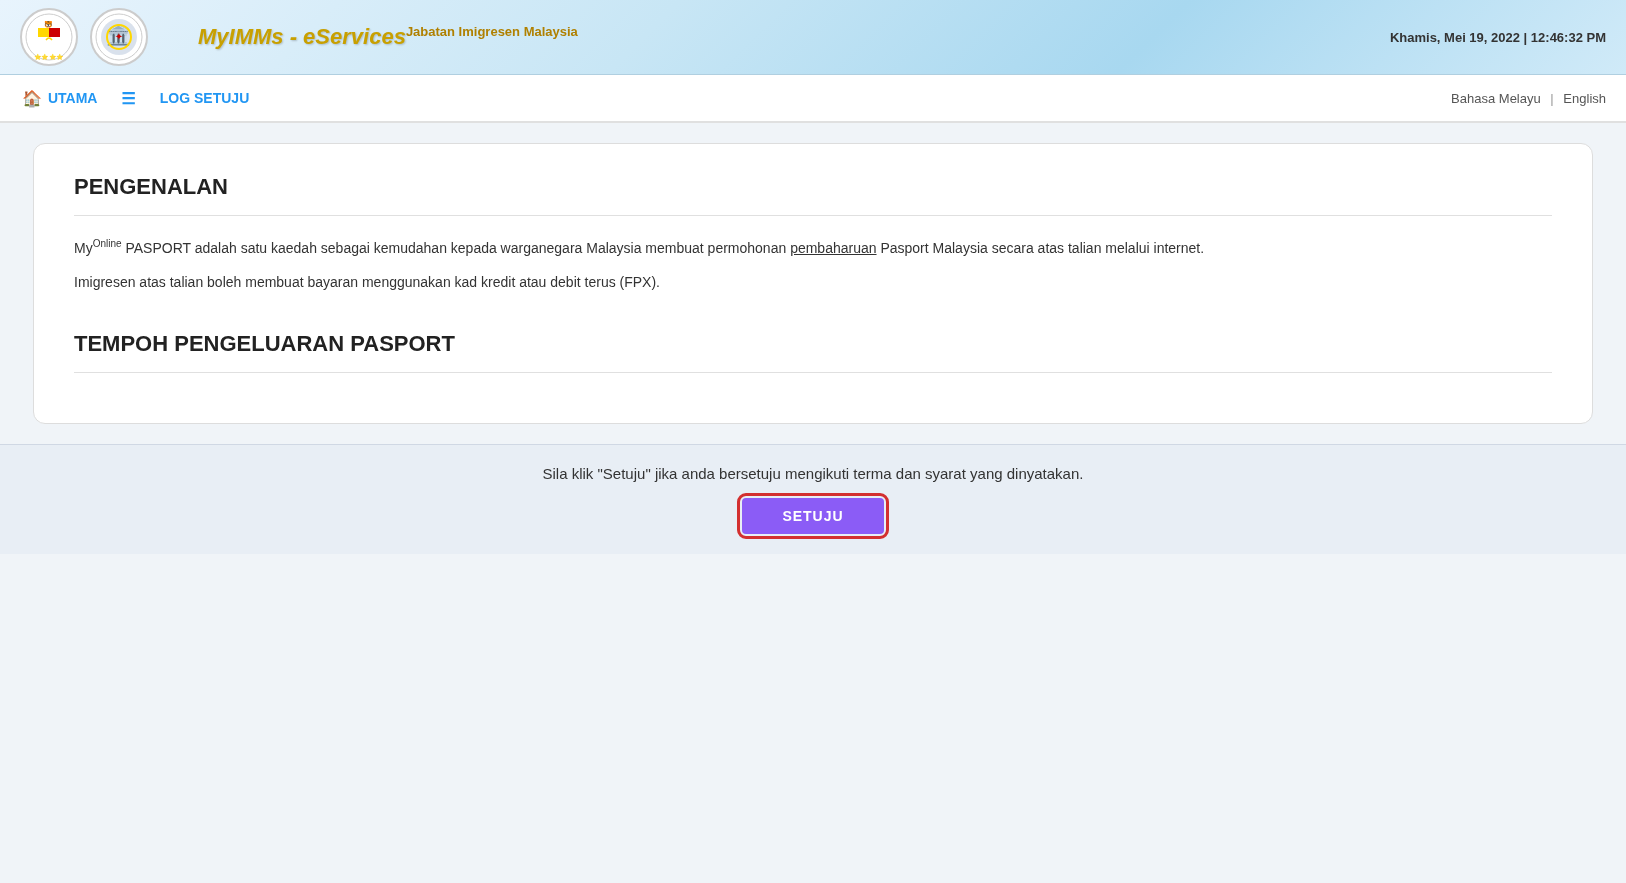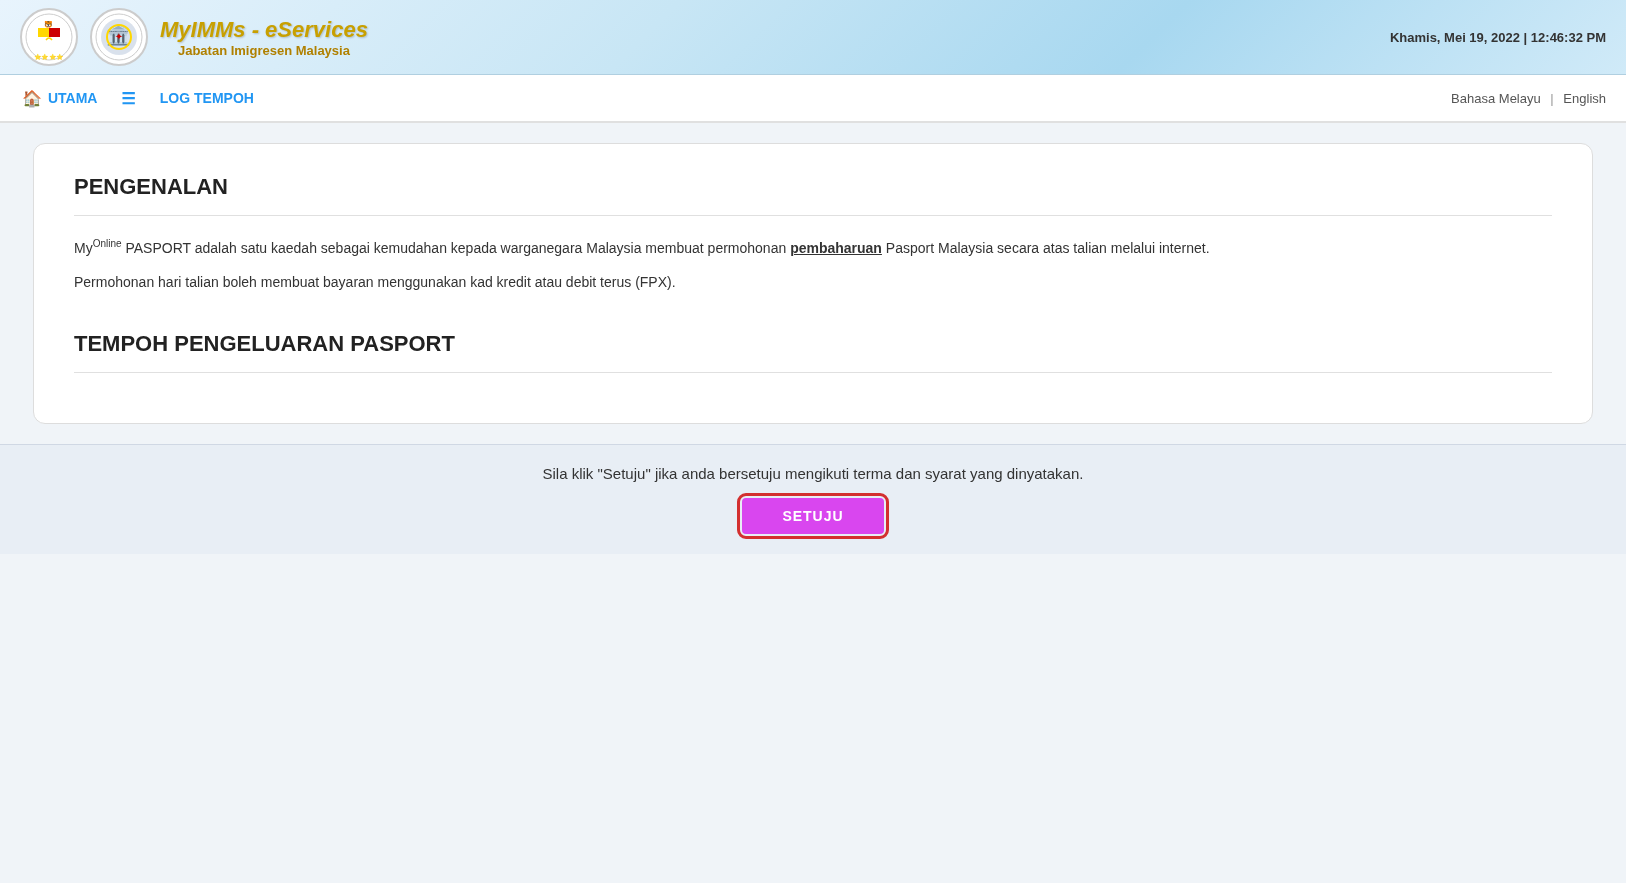--- a/index.html
+++ b/index.html
@@ -42,7 +42,8 @@
     }
     .header-title {
       display: flex;
-      flex-direction: column;
+      flex-direction: row;
+      margin-left: 38px;
     }
     .header-title-main {
       font-size: 22px;

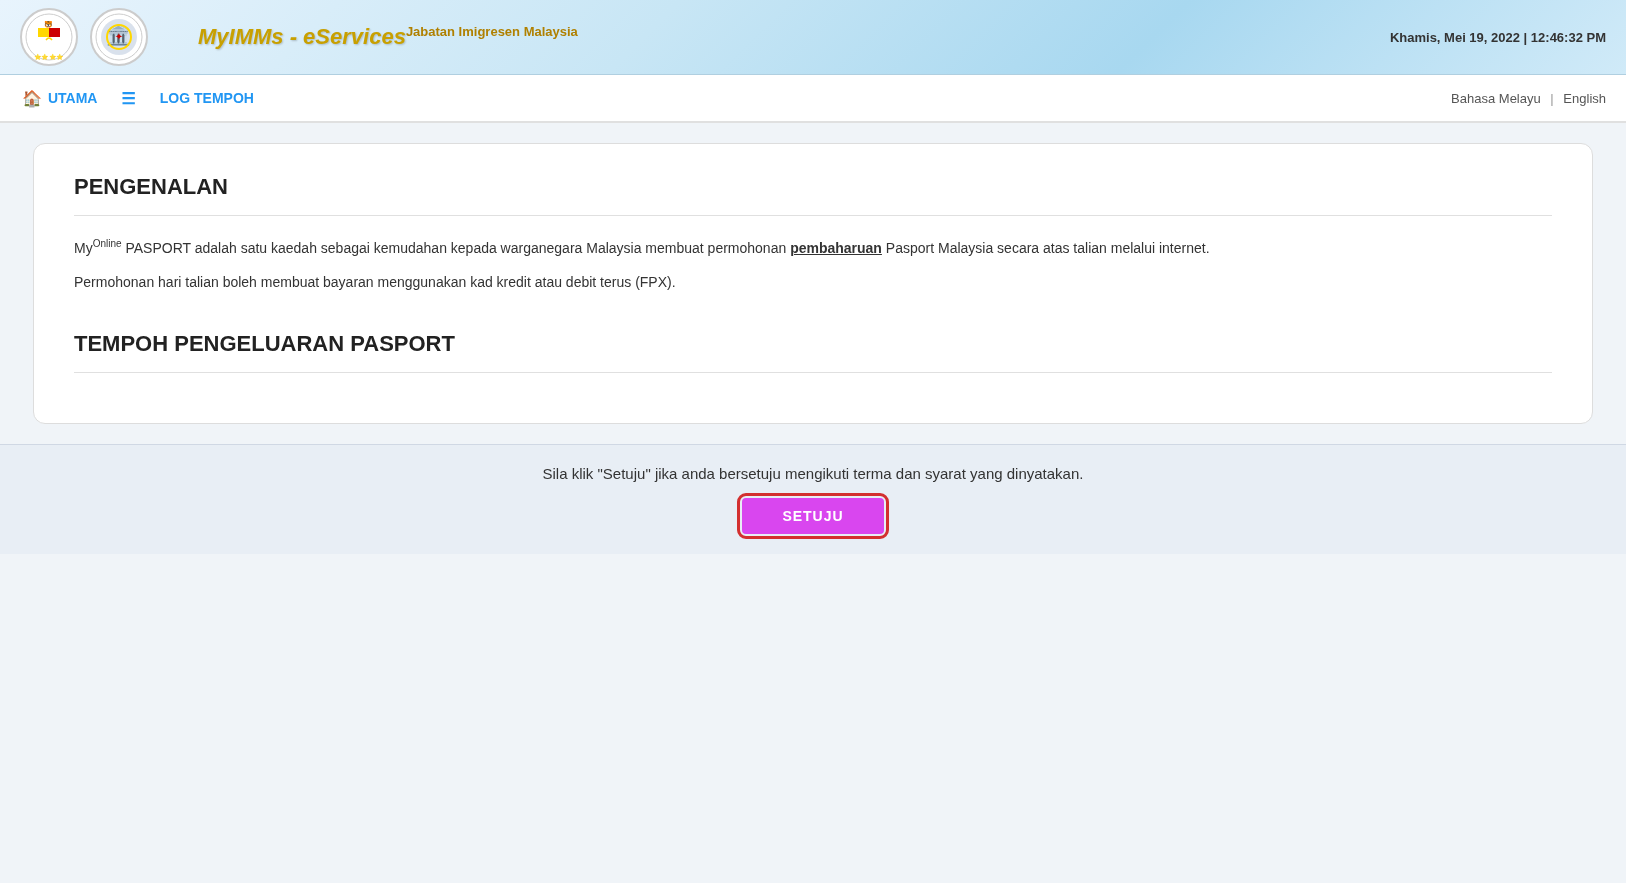--- a/index.html
+++ b/index.html
@@ -252,7 +252,7 @@
       <span class="nav-icon">☰</span>
     </a>
     <a class="nav-item" href="#">
-      <span>LOG TEMPOH</span>
+      <span>LOG SETUJU</span>
     </a>
   </div>
   <div class="navbar-right">

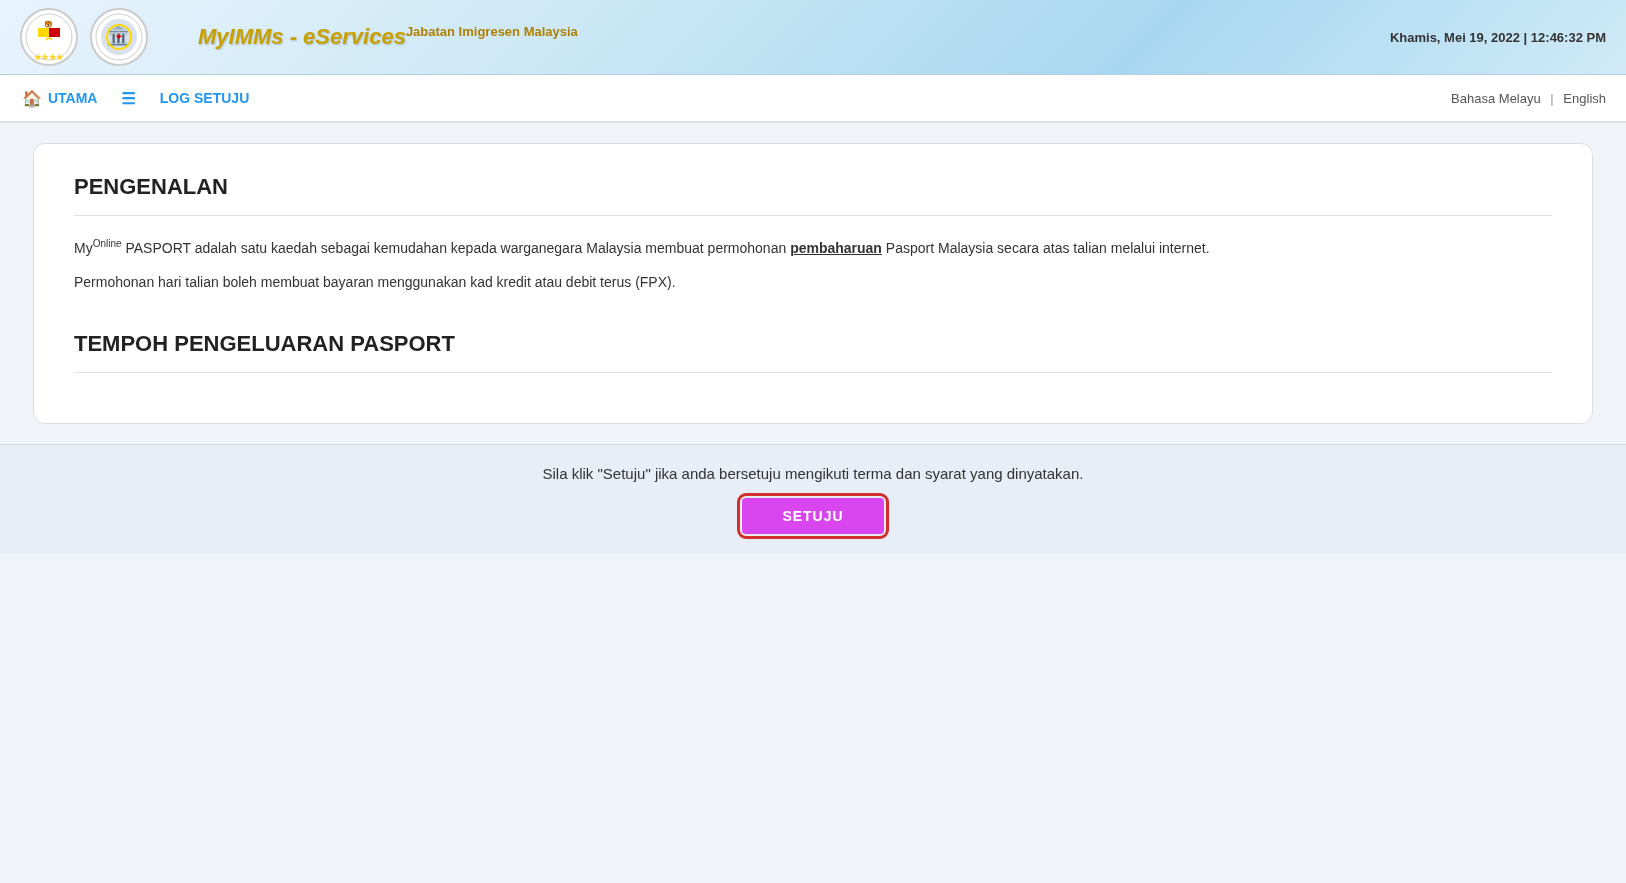--- a/index.html
+++ b/index.html
@@ -145,7 +145,7 @@
     }
 
     .section-text strong {
-      font-weight: bold;
+      font-weight: normal;
     }
 
     .section-text u {

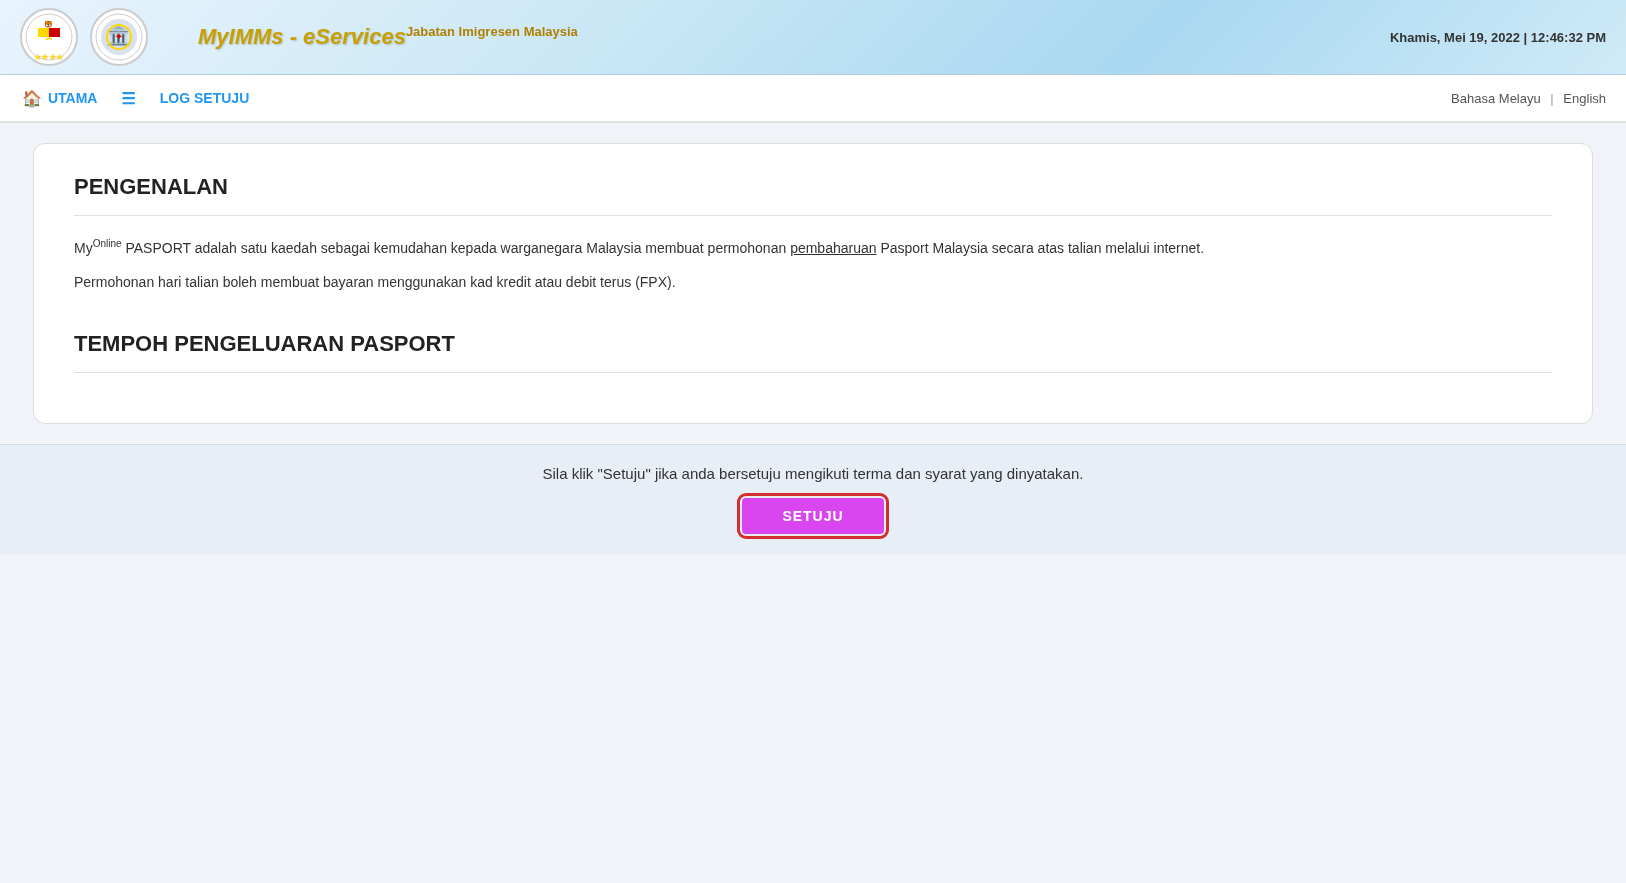--- a/index.html
+++ b/index.html
@@ -270,7 +270,7 @@
       <p class="section-text">
         <span>My<sup style="font-size:10px">Online</sup></span><span> PASPORT   adalah satu kaedah sebagai kemudahan kepada warganegara Malaysia membuat permohonan </span><u><strong><span>pembaharuan</span></strong></u><span> Pasport Malaysia secara atas talian melalui internet.</span>
       </p>
-      <p class="section-text">Permohonan hari talian boleh membuat bayaran menggunakan kad kredit atau debit terus (FPX).</p>
+      <p class="section-text">Imigresen atas talian boleh membuat bayaran menggunakan kad kredit atau debit terus (FPX).</p>
     </div>
 
     <div class="section section-gap">

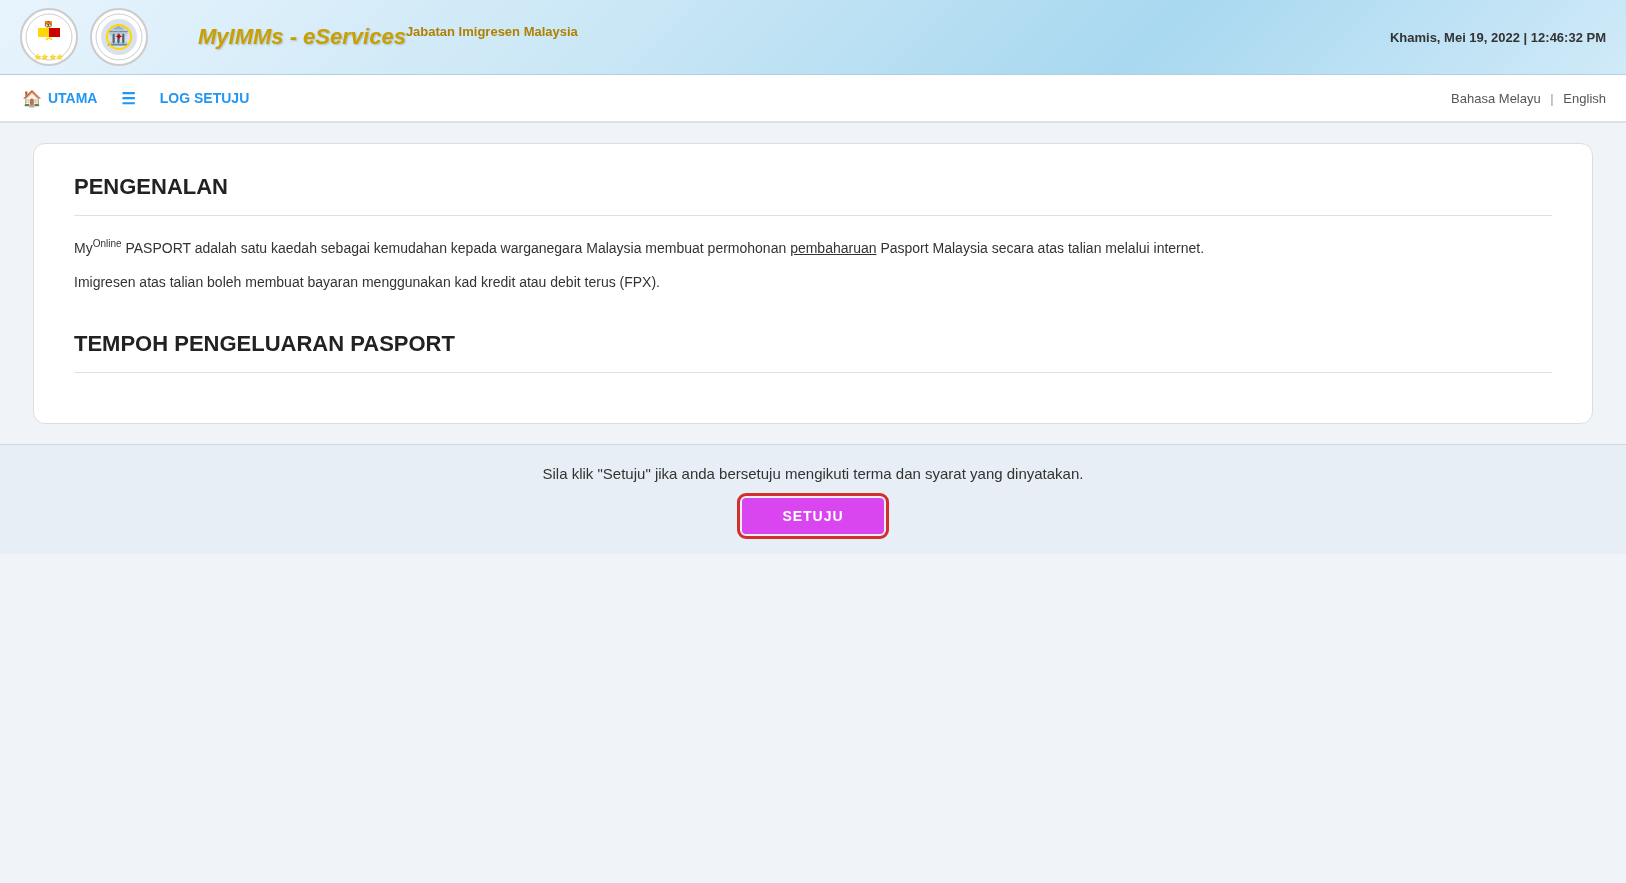--- a/index.html
+++ b/index.html
@@ -176,7 +176,7 @@
     }
 
     .setuju-button {
-      background: #d946ef;
+      background: #8b5cf6;
       color: #fff;
       border: none;
       border-radius: 4px;

